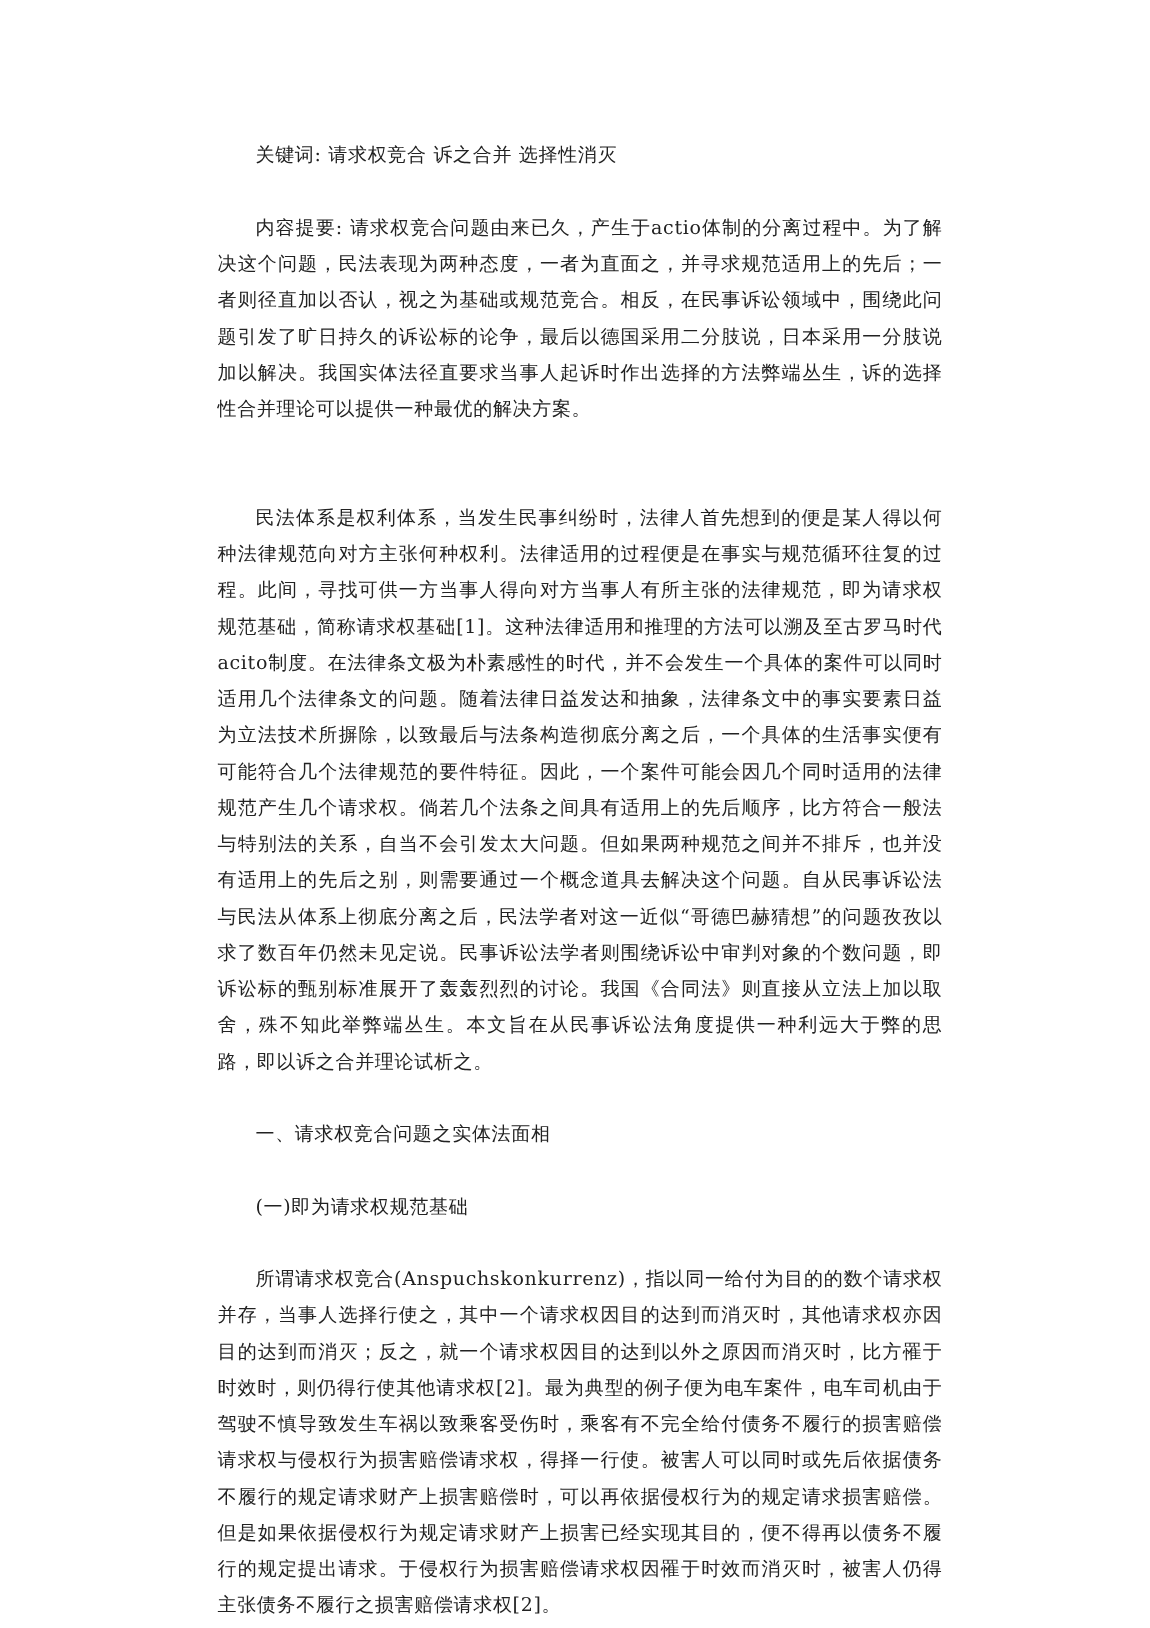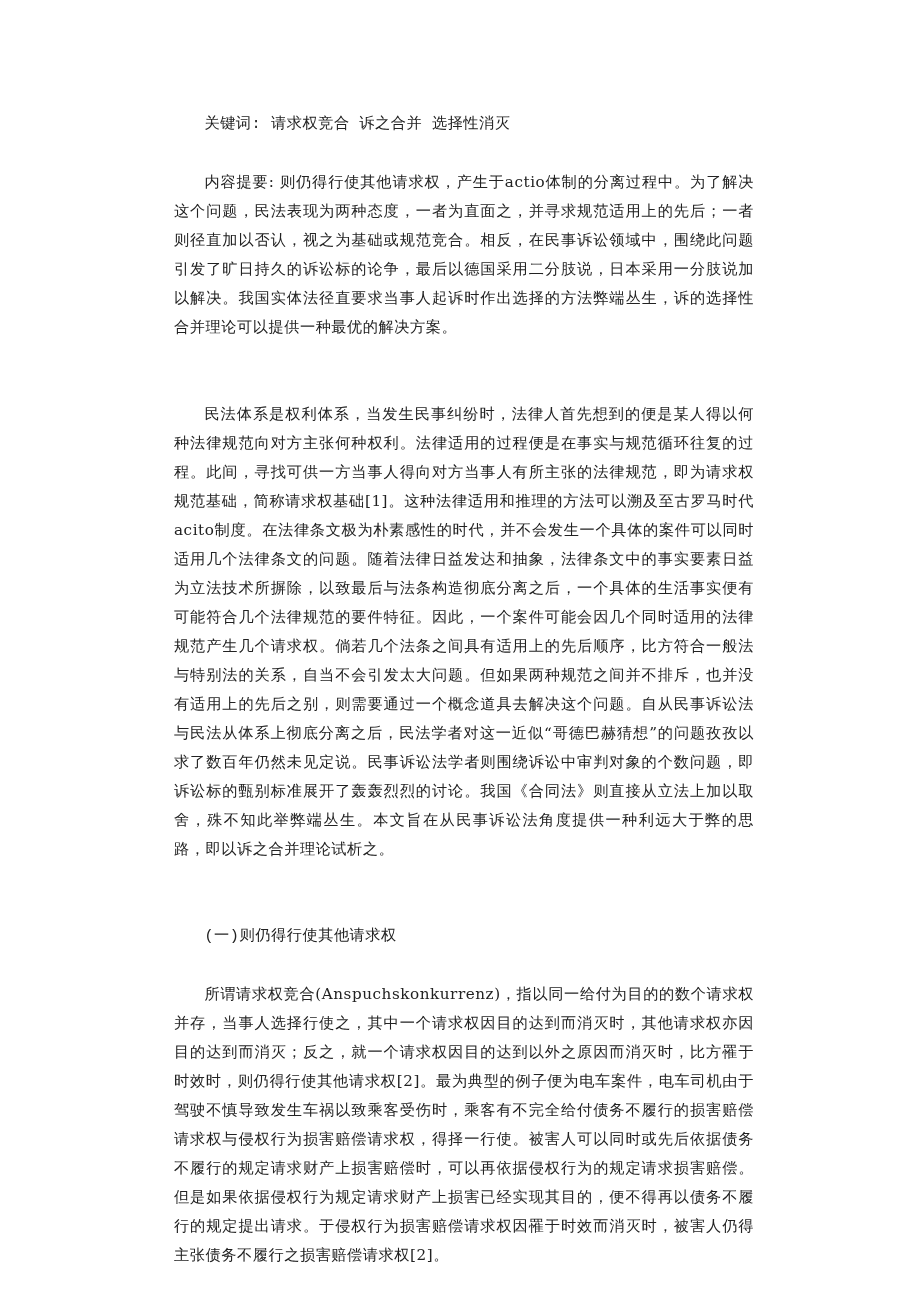--- a/index.html
+++ b/index.html
@@ -17,7 +17,7 @@
   }
   .para { margin: 0; text-indent: 2em; text-align: justify; word-break: break-all; }
   .gap-lg { height: 29px; }
-  .heading { margin: 0; text-indent: 2em; font-family: Liberation Mono, monospace; }
+  .heading { margin: 0; text-indent: 2em; }
 </style>
 </head>
 <body>

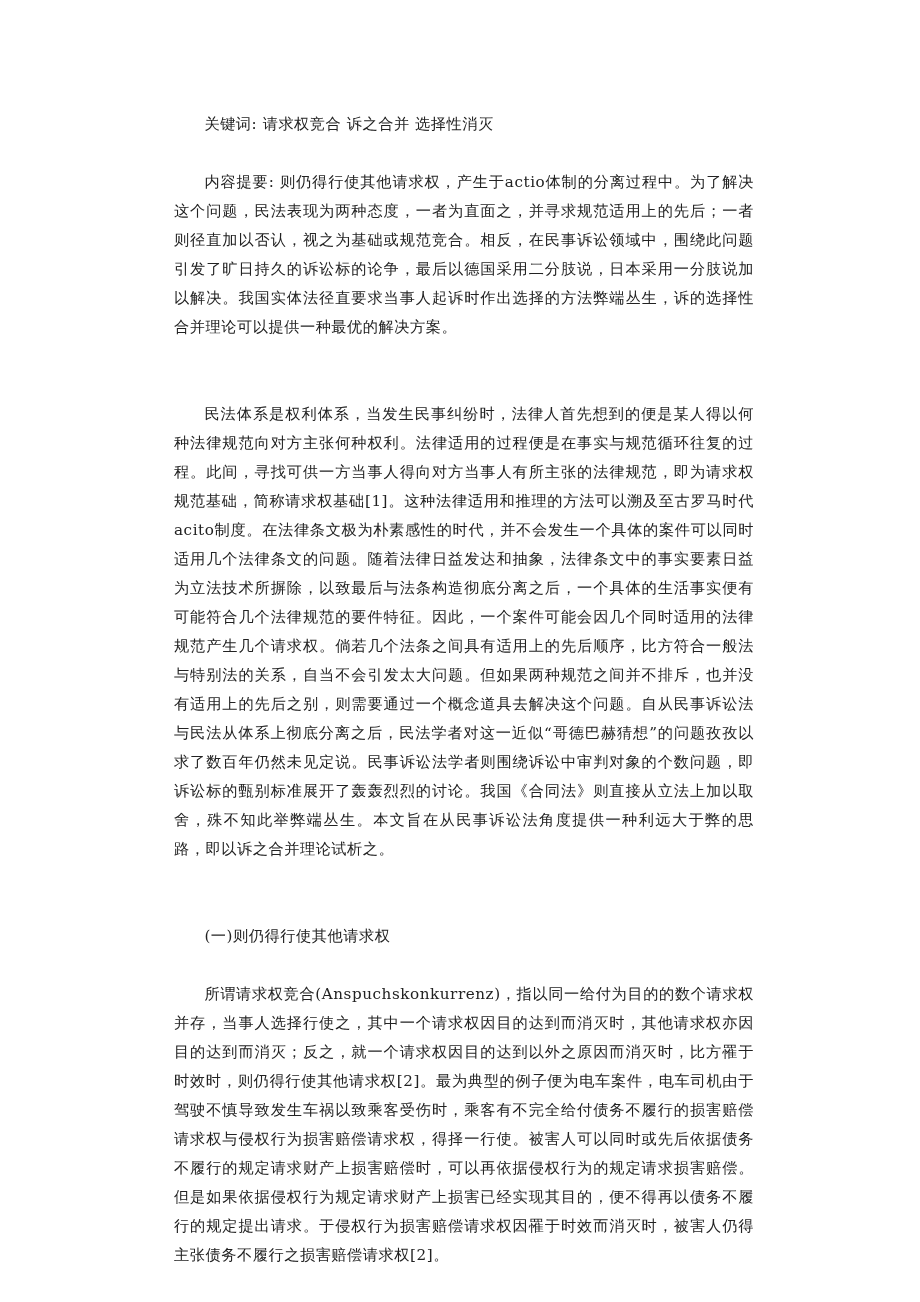--- a/index.html
+++ b/index.html
@@ -25,7 +25,7 @@
 <div class="page">
   <p class="heading">关键词: 请求权竞合 诉之合并 选择性消灭</p>
   <div class="gap-lg"></div>
-  <p class="para">内容提要: 则仍得行使其他请求权，产生于actio体制的分离过程中。为了解决这个问题，民法表现为两种态度，一者为直面之，并寻求规范适用上的先后；一者则径直加以否认，视之为基础或规范竞合。相反，在民事诉讼领域中，围绕此问题引发了旷日持久的诉讼标的论争，最后以德国采用二分肢说，日本采用一分肢说加以解决。我国实体法径直要求当事人起诉时作出选择的方法弊端丛生，诉的选择性合并理论可以提供一种最优的解决方案。</p>
+  <p class="para">内容提要: 请求权竞合问题由来已久，产生于actio体制的分离过程中。为了解决这个问题，民法表现为两种态度，一者为直面之，并寻求规范适用上的先后；一者则径直加以否认，视之为基础或规范竞合。相反，在民事诉讼领域中，围绕此问题引发了旷日持久的诉讼标的论争，最后以德国采用二分肢说，日本采用一分肢说加以解决。我国实体法径直要求当事人起诉时作出选择的方法弊端丛生，诉的选择性合并理论可以提供一种最优的解决方案。</p>
   <div class="gap-lg"></div>
   <div class="gap-lg"></div>
   <p class="para">民法体系是权利体系，当发生民事纠纷时，法律人首先想到的便是某人得以何种法律规范向对方主张何种权利。法律适用的过程便是在事实与规范循环往复的过程。此间，寻找可供一方当事人得向对方当事人有所主张的法律规范，即为请求权规范基础，简称请求权基础[1]。这种法律适用和推理的方法可以溯及至古罗马时代acito制度。在法律条文极为朴素感性的时代，并不会发生一个具体的案件可以同时适用几个法律条文的问题。随着法律日益发达和抽象，法律条文中的事实要素日益为立法技术所摒除，以致最后与法条构造彻底分离之后，一个具体的生活事实便有可能符合几个法律规范的要件特征。因此，一个案件可能会因几个同时适用的法律规范产生几个请求权。倘若几个法条之间具有适用上的先后顺序，比方符合一般法与特别法的关系，自当不会引发太大问题。但如果两种规范之间并不排斥，也并没有适用上的先后之别，则需要通过一个概念道具去解决这个问题。自从民事诉讼法与民法从体系上彻底分离之后，民法学者对这一近似“哥德巴赫猜想”的问题孜孜以求了数百年仍然未见定说。民事诉讼法学者则围绕诉讼中审判对象的个数问题，即诉讼标的甄别标准展开了轰轰烈烈的讨论。我国《合同法》则直接从立法上加以取舍，殊不知此举弊端丛生。本文旨在从民事诉讼法角度提供一种利远大于弊的思路，即以诉之合并理论试析之。</p>

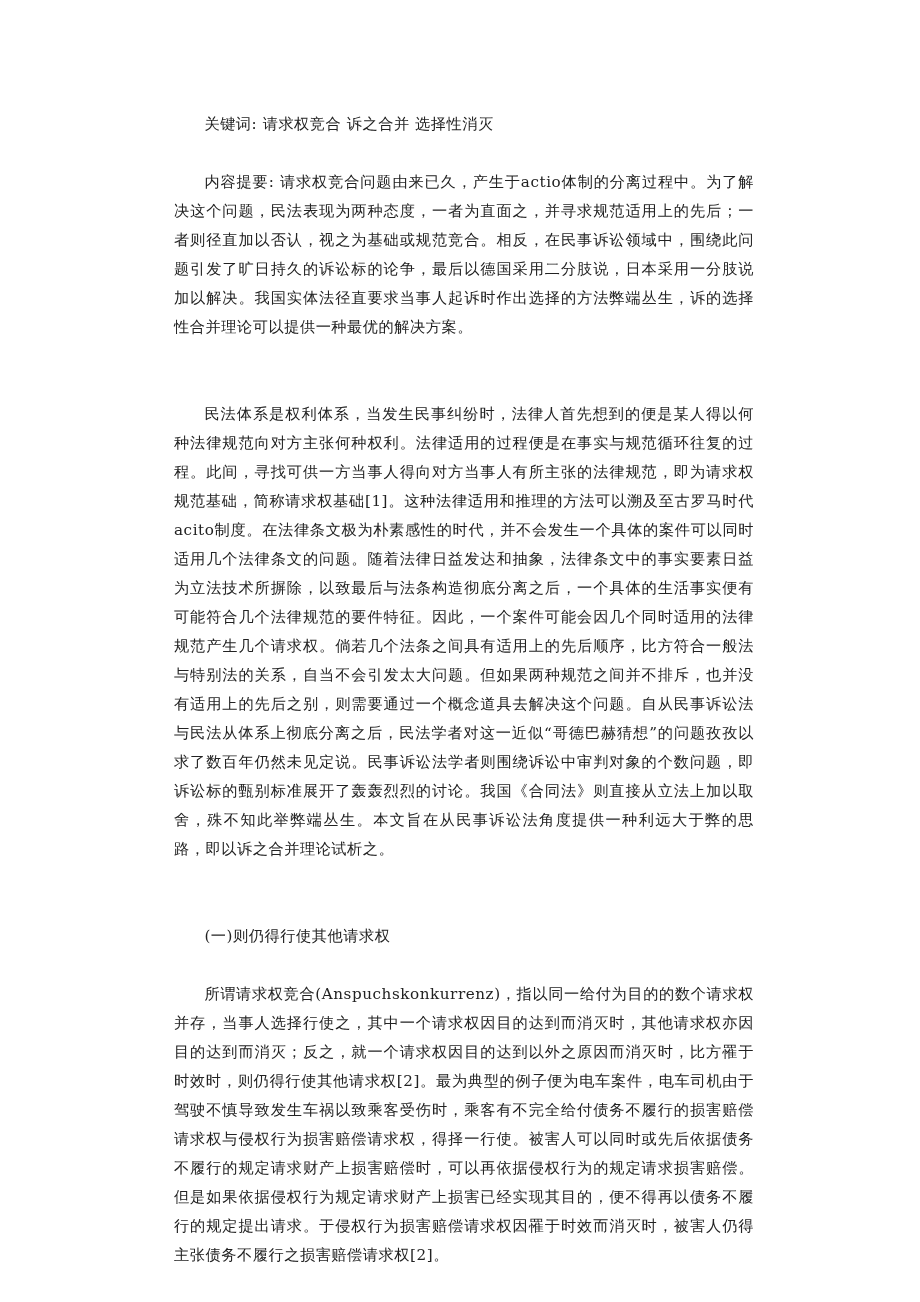--- a/index.html
+++ b/index.html
@@ -30,6 +30,7 @@
   <div class="gap-lg"></div>
   <p class="para">民法体系是权利体系，当发生民事纠纷时，法律人首先想到的便是某人得以何种法律规范向对方主张何种权利。法律适用的过程便是在事实与规范循环往复的过程。此间，寻找可供一方当事人得向对方当事人有所主张的法律规范，即为请求权规范基础，简称请求权基础[1]。这种法律适用和推理的方法可以溯及至古罗马时代acito制度。在法律条文极为朴素感性的时代，并不会发生一个具体的案件可以同时适用几个法律条文的问题。随着法律日益发达和抽象，法律条文中的事实要素日益为立法技术所摒除，以致最后与法条构造彻底分离之后，一个具体的生活事实便有可能符合几个法律规范的要件特征。因此，一个案件可能会因几个同时适用的法律规范产生几个请求权。倘若几个法条之间具有适用上的先后顺序，比方符合一般法与特别法的关系，自当不会引发太大问题。但如果两种规范之间并不排斥，也并没有适用上的先后之别，则需要通过一个概念道具去解决这个问题。自从民事诉讼法与民法从体系上彻底分离之后，民法学者对这一近似“哥德巴赫猜想”的问题孜孜以求了数百年仍然未见定说。民事诉讼法学者则围绕诉讼中审判对象的个数问题，即诉讼标的甄别标准展开了轰轰烈烈的讨论。我国《合同法》则直接从立法上加以取舍，殊不知此举弊端丛生。本文旨在从民事诉讼法角度提供一种利远大于弊的思路，即以诉之合并理论试析之。</p>
   <div class="gap-lg"></div>
+  <p class="heading">一、请求权竞合问题之实体法面相</p>
   <div class="gap-lg"></div>
   <p class="heading">(一)则仍得行使其他请求权</p>
   <div class="gap-lg"></div>

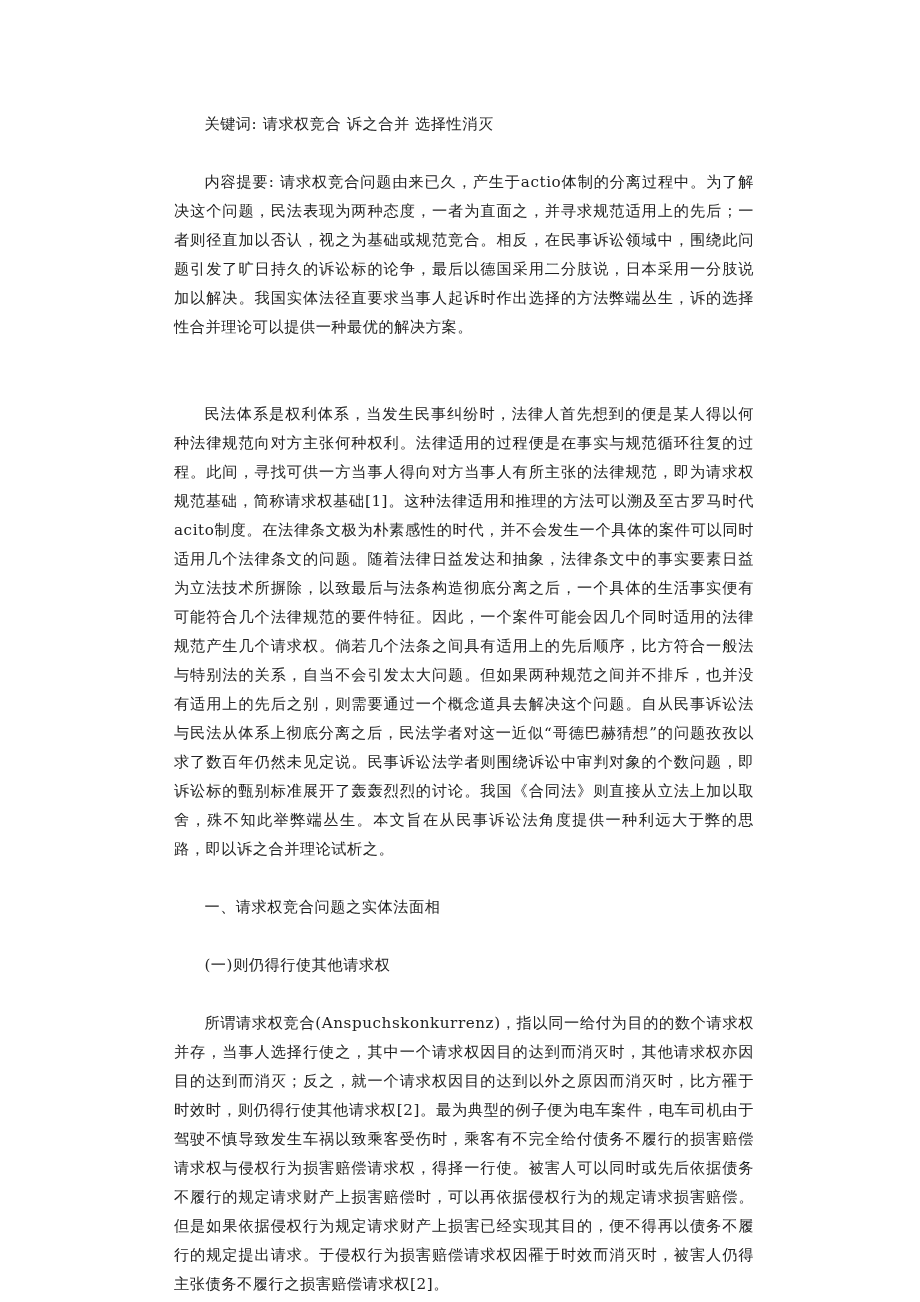--- a/index.html
+++ b/index.html
@@ -32,7 +32,7 @@
   <div class="gap-lg"></div>
   <p class="heading">一、请求权竞合问题之实体法面相</p>
   <div class="gap-lg"></div>
-  <p class="heading">(一)则仍得行使其他请求权</p>
+  <p class="heading">(一)即为请求权规范基础</p>
   <div class="gap-lg"></div>
   <p class="para">所谓请求权竞合(Anspuchskonkurrenz)，指以同一给付为目的的数个请求权并存，当事人选择行使之，其中一个请求权因目的达到而消灭时，其他请求权亦因目的达到而消灭；反之，就一个请求权因目的达到以外之原因而消灭时，比方罹于时效时，则仍得行使其他请求权[2]。最为典型的例子便为电车案件，电车司机由于驾驶不慎导致发生车祸以致乘客受伤时，乘客有不完全给付债务不履行的损害赔偿请求权与侵权行为损害赔偿请求权，得择一行使。被害人可以同时或先后依据债务不履行的规定请求财产上损害赔偿时，可以再依据侵权行为的规定请求损害赔偿。但是如果依据侵权行为规定请求财产上损害已经实现其目的，便不得再以债务不履行的规定提出请求。于侵权行为损害赔偿请求权因罹于时效而消灭时，被害人仍得主张债务不履行之损害赔偿请求权[2]。</p>
 

